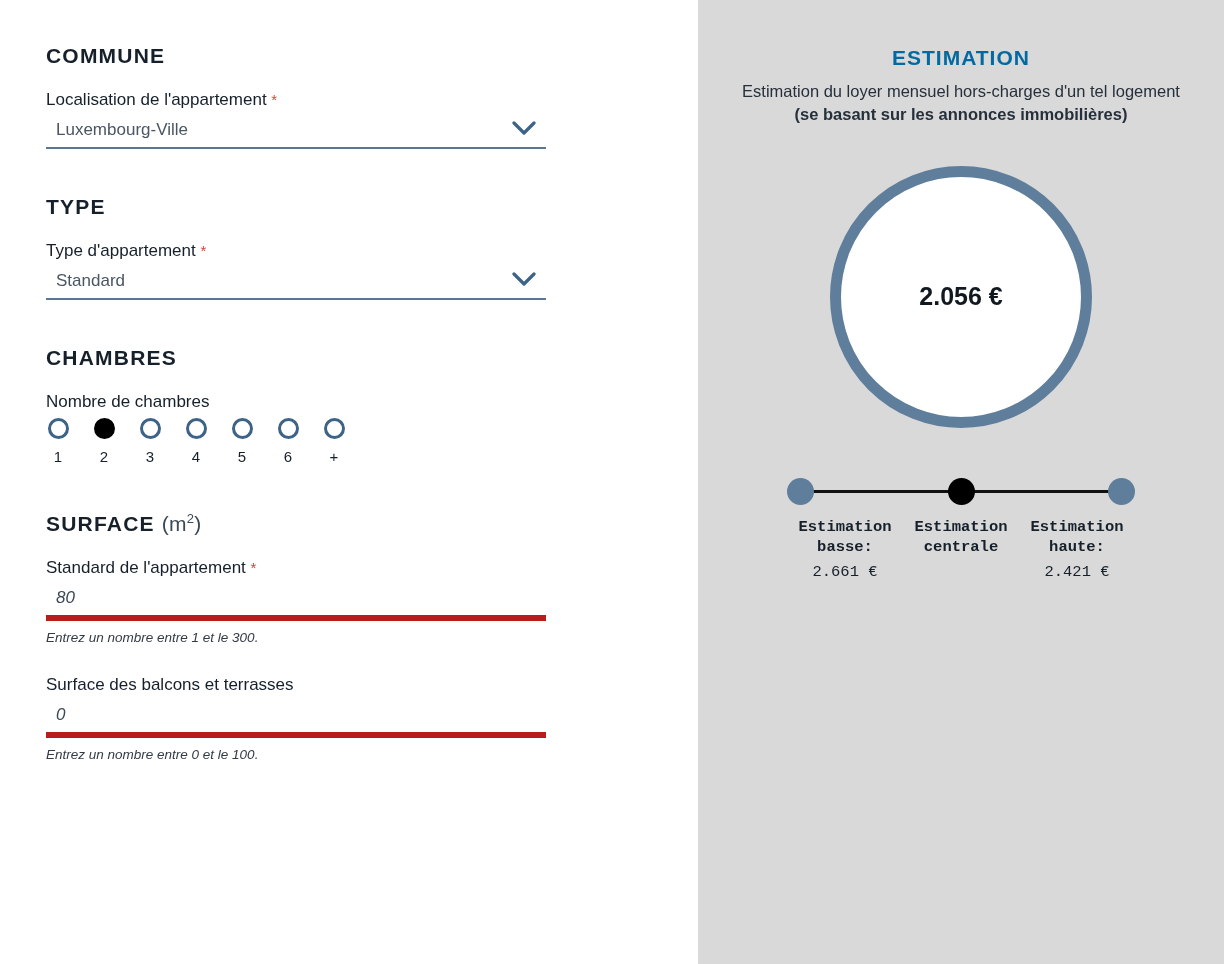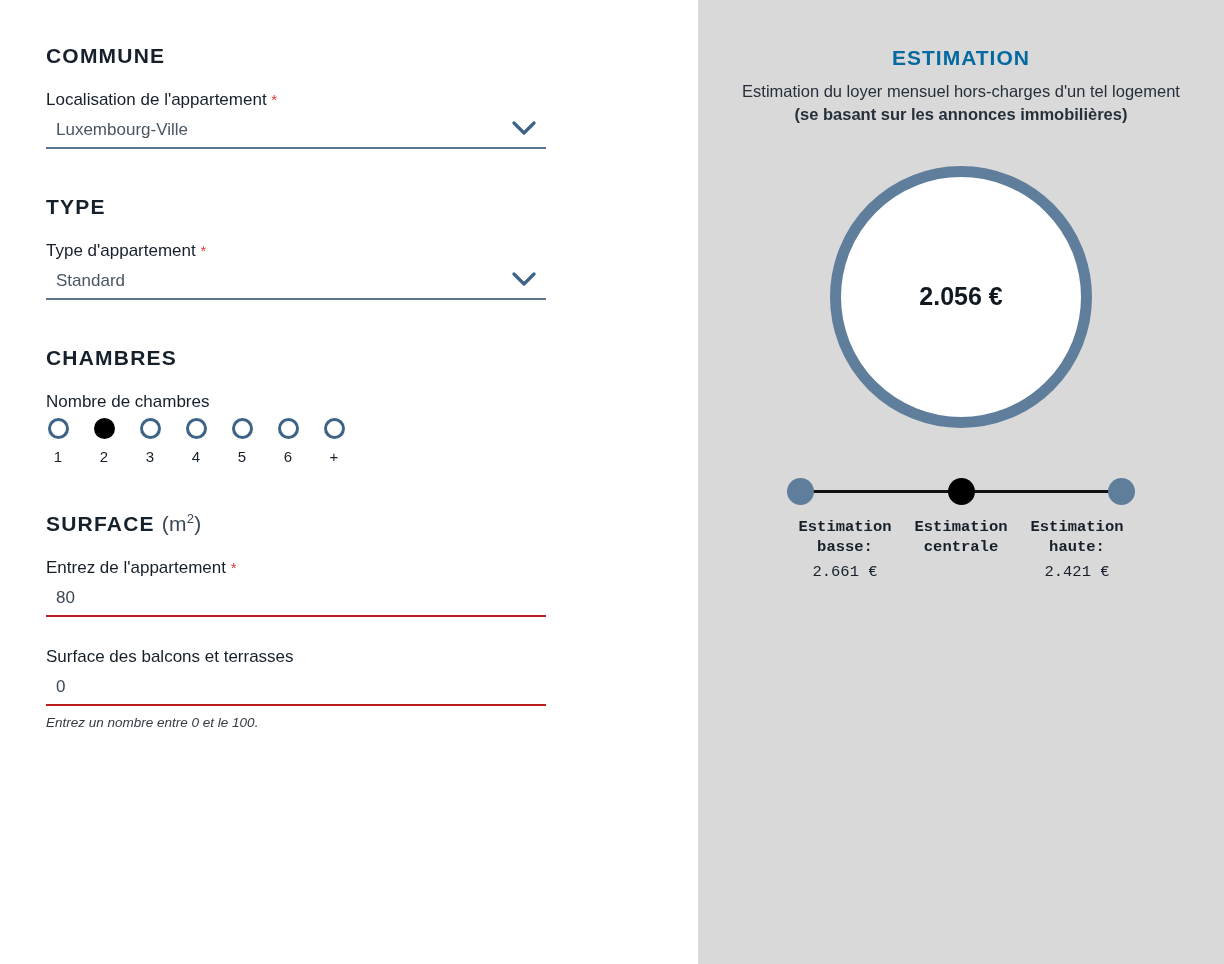--- a/index.html
+++ b/index.html
@@ -294,7 +294,7 @@
       </h2>
 
       <div class="field-label">
-        <span>Entrez de l'appartement</span>
+        <span>Standard de l'appartement</span>
         <span class="req">*</span>
       </div>
       <div class="input-wrap">

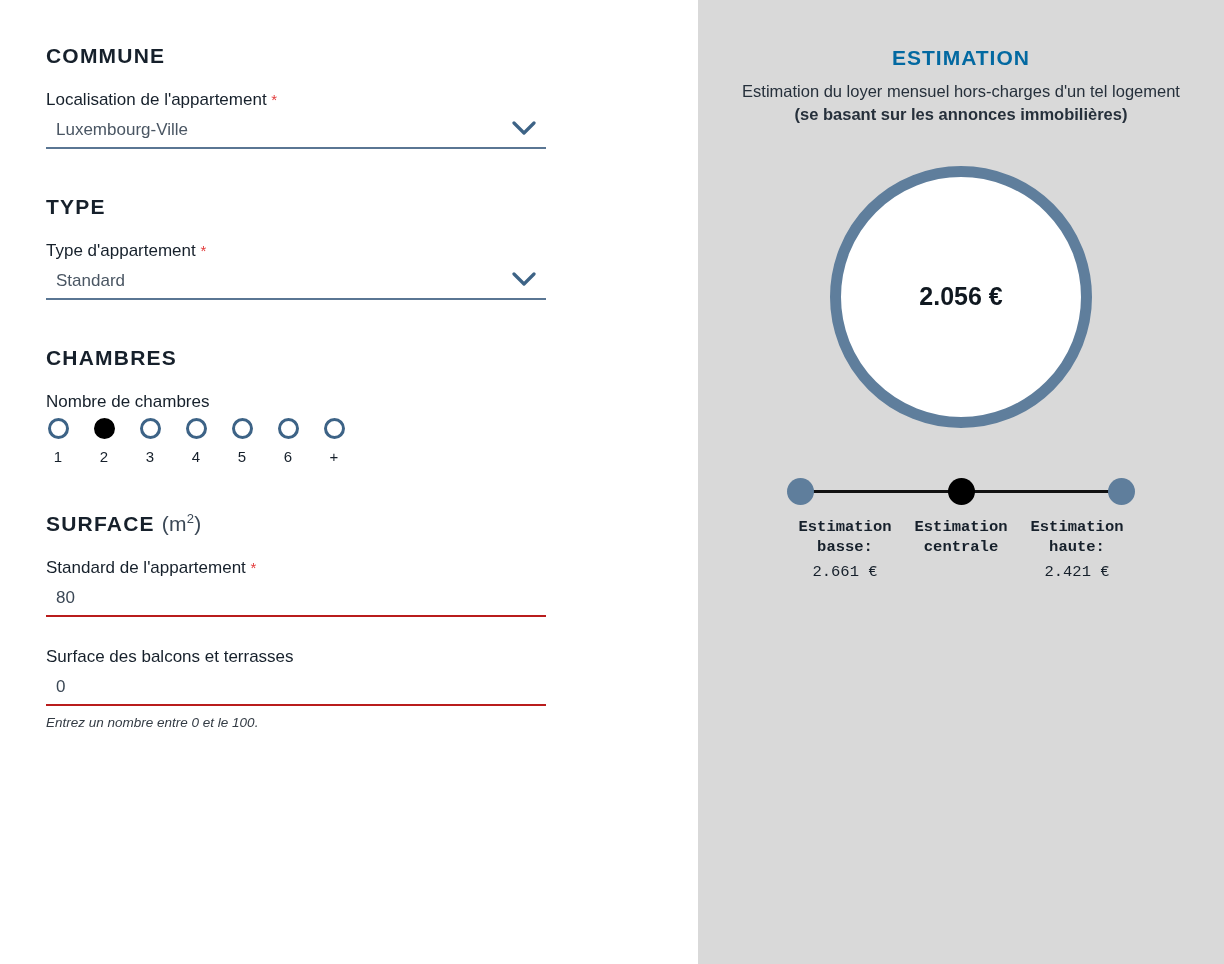--- a/index.html
+++ b/index.html
@@ -72,8 +72,9 @@
 
   .input-wrap {
     width: 500px;
-    border-bottom: 2px solid #b91c1c;
+    border-bottom: 6px solid #b91c1c;
     padding: 4px 0 7px 10px;
+    font-style: italic;
   }
   .input-val {
     font-size: 17px;

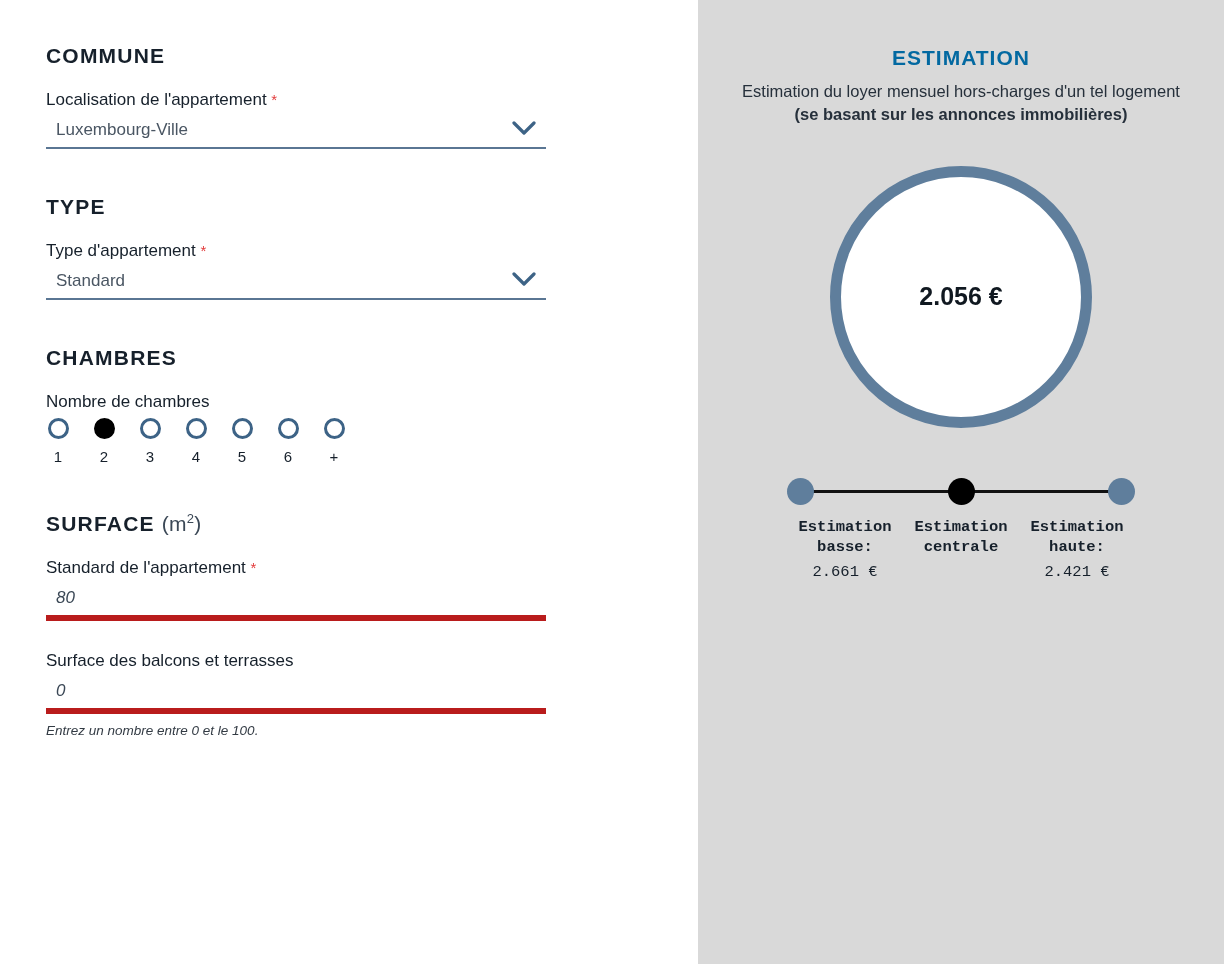--- a/index.html
+++ b/index.html
@@ -301,6 +301,7 @@
       <div class="input-wrap">
         <span class="input-val">80</span>
       </div>
+      <div class="hint">Entrez un nombre entre 1 et le 300.</div>
 
       <div class="gap-md"></div>
 

